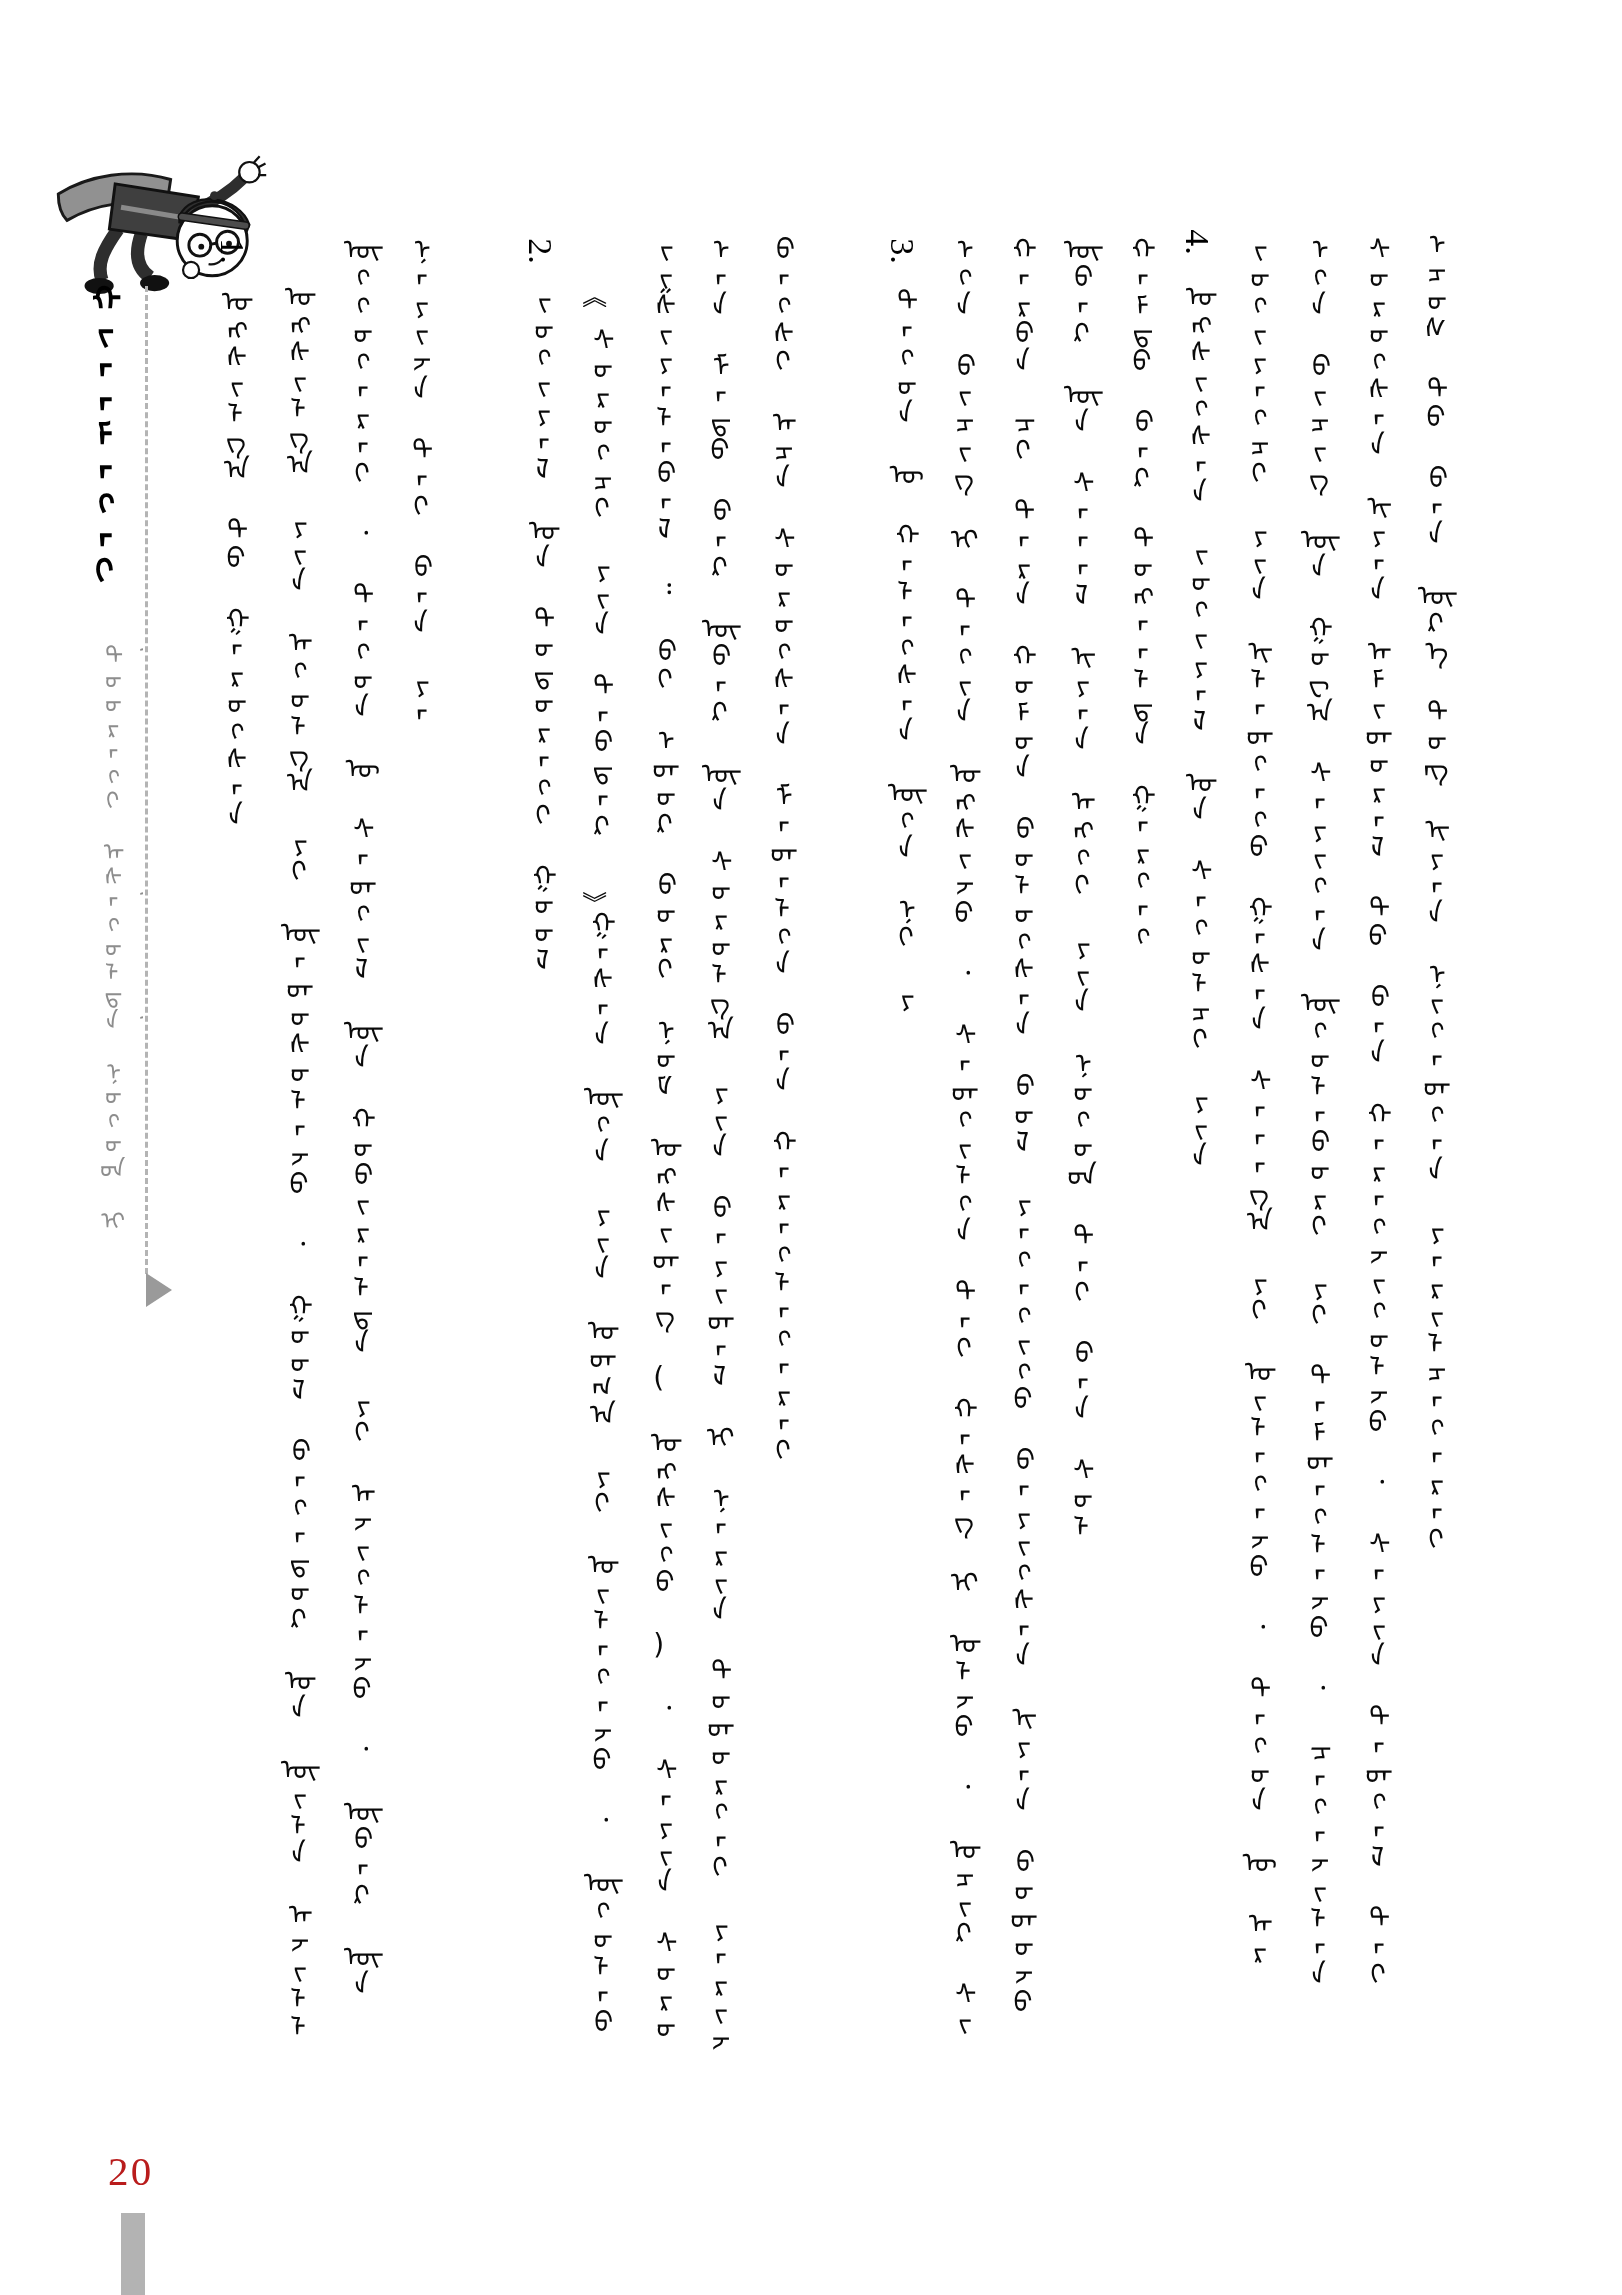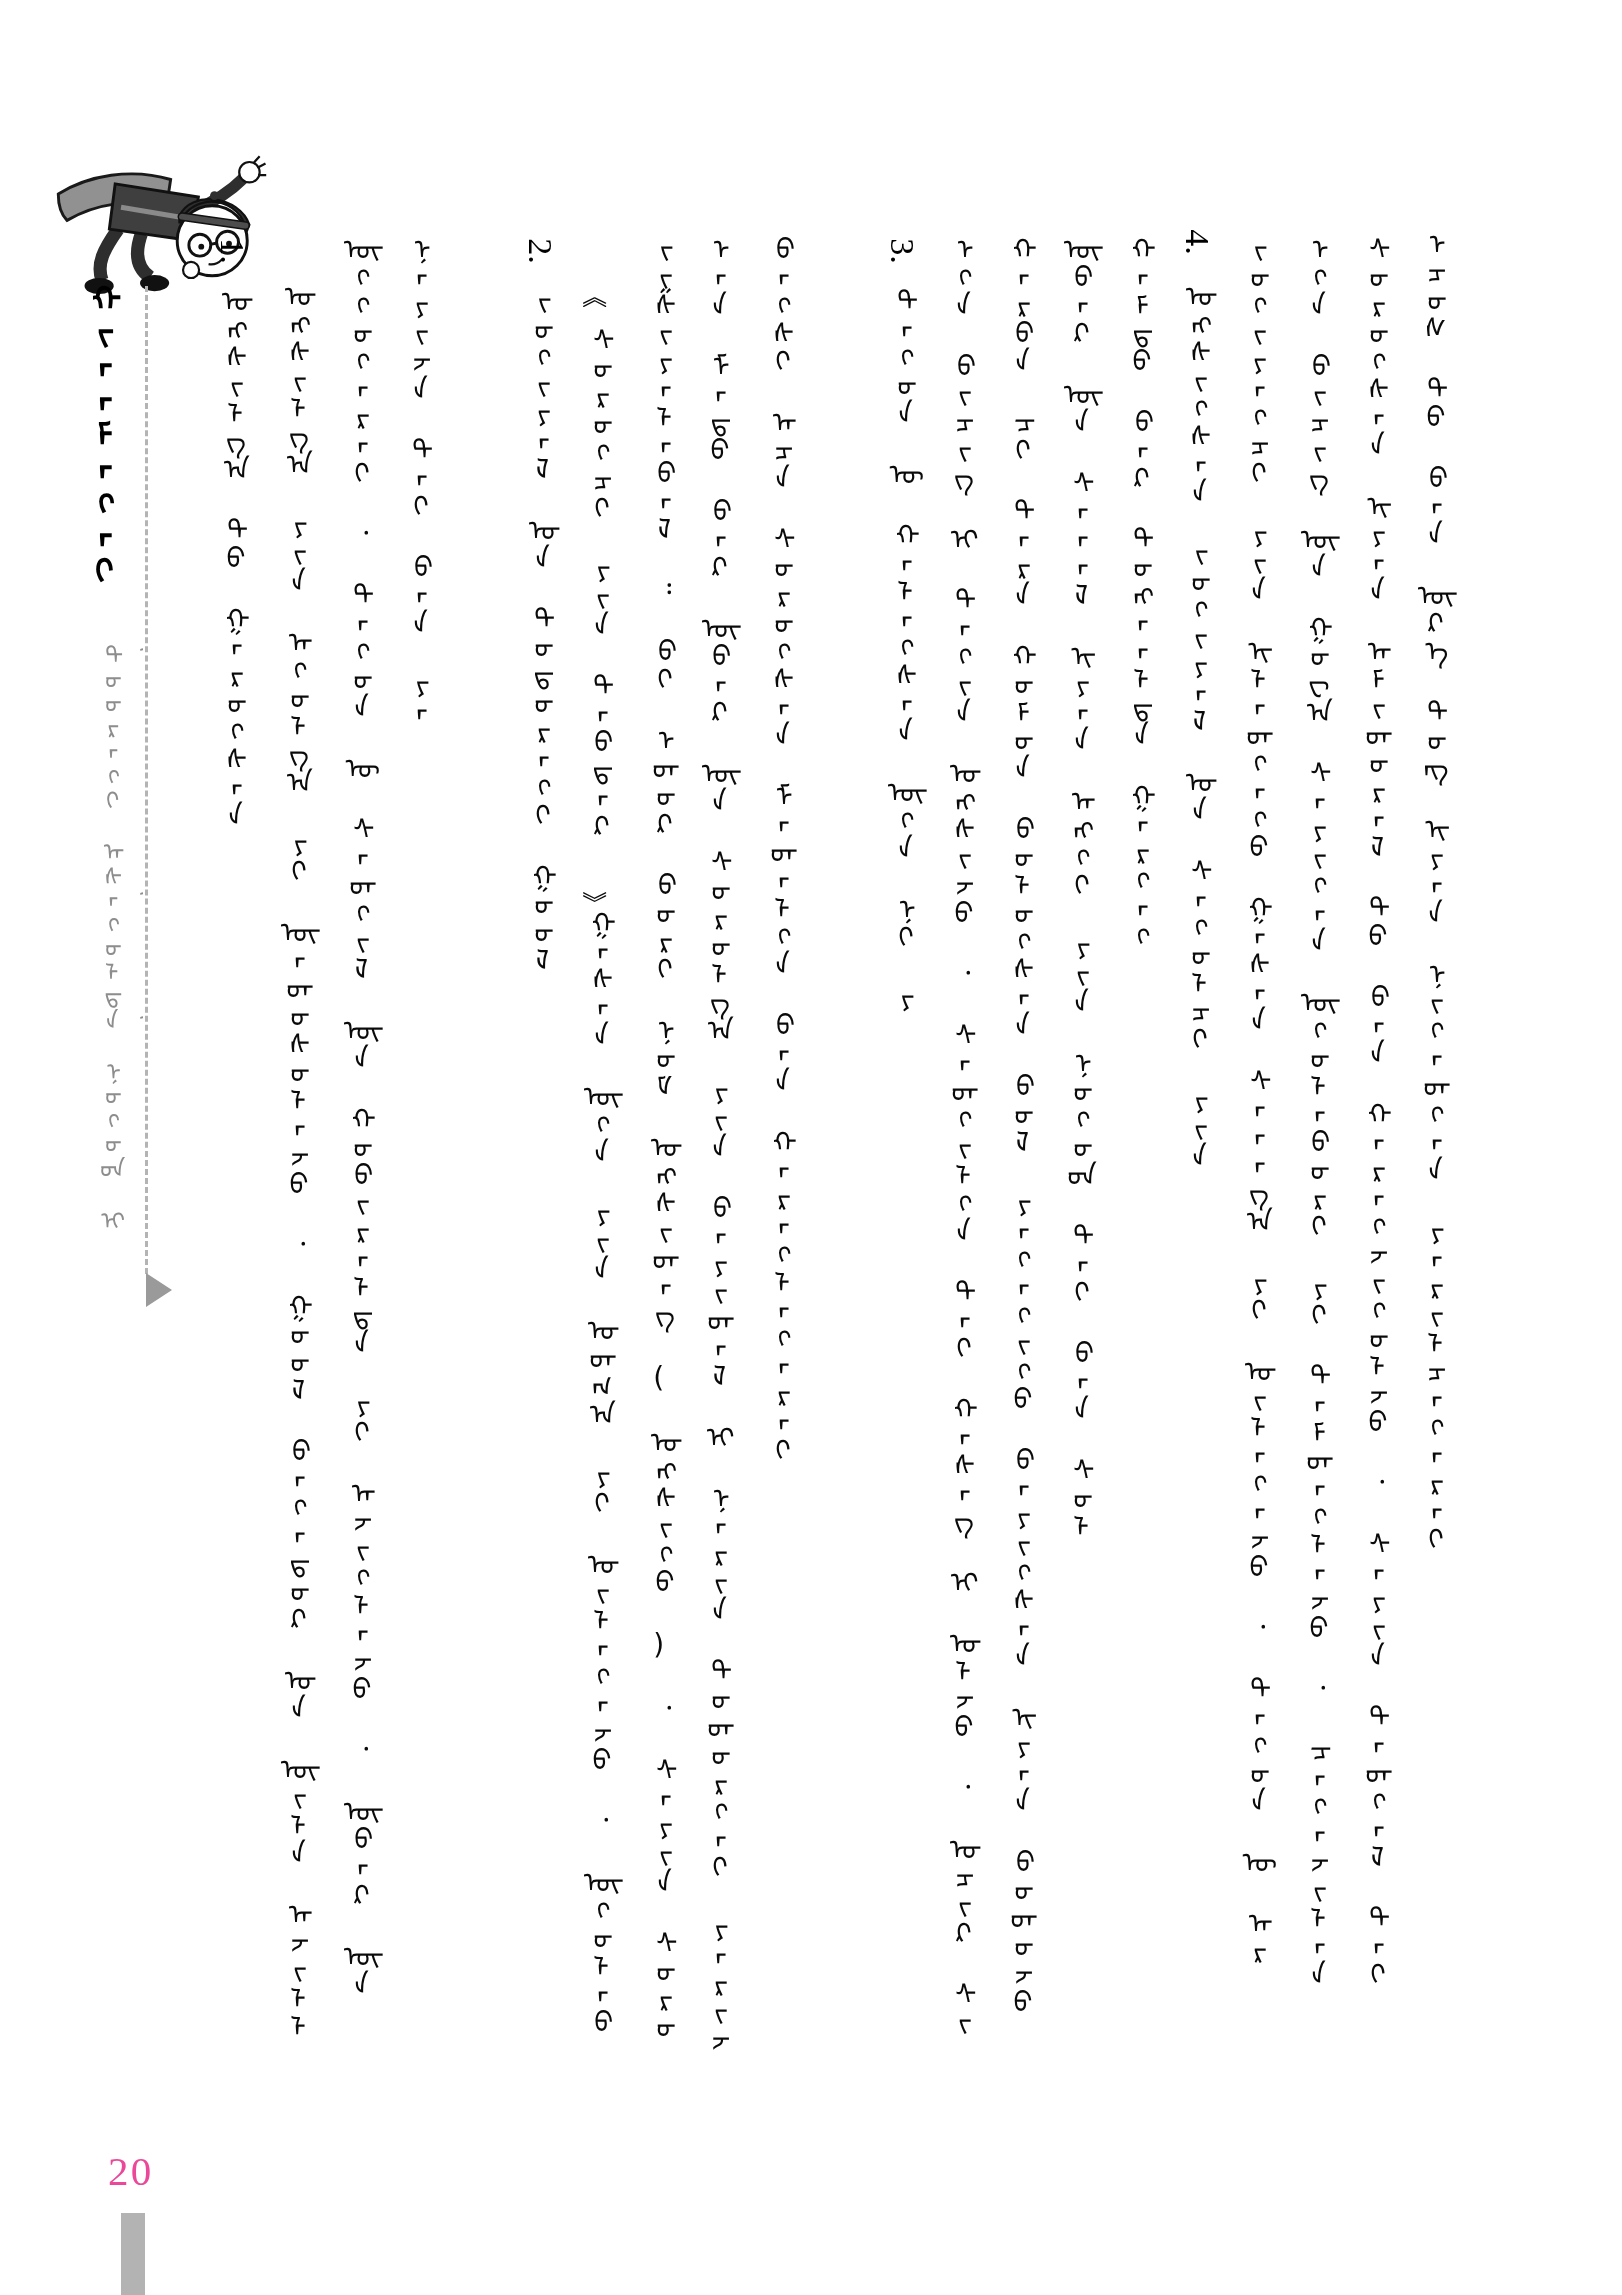--- a/index.html
+++ b/index.html
@@ -19,7 +19,7 @@
         border-left:26px solid #9a9a9a;border-top:17.5px solid transparent;
         border-bottom:17.5px solid transparent;}
   .pagenum{position:absolute;left:108px;top:2147px;font-family:"Liberation Serif",serif;
-        font-size:41px;color:#ec4899;letter-spacing:2.2px;}
+        font-size:41px;color:#b91c1c;letter-spacing:2.2px;}
   .graybar{position:absolute;left:121px;top:2213px;width:24px;height:83px;background:#b3b3b3;}
   .mascot{position:absolute;left:48px;top:108px;width:219px;height:197px;}
 </style>

